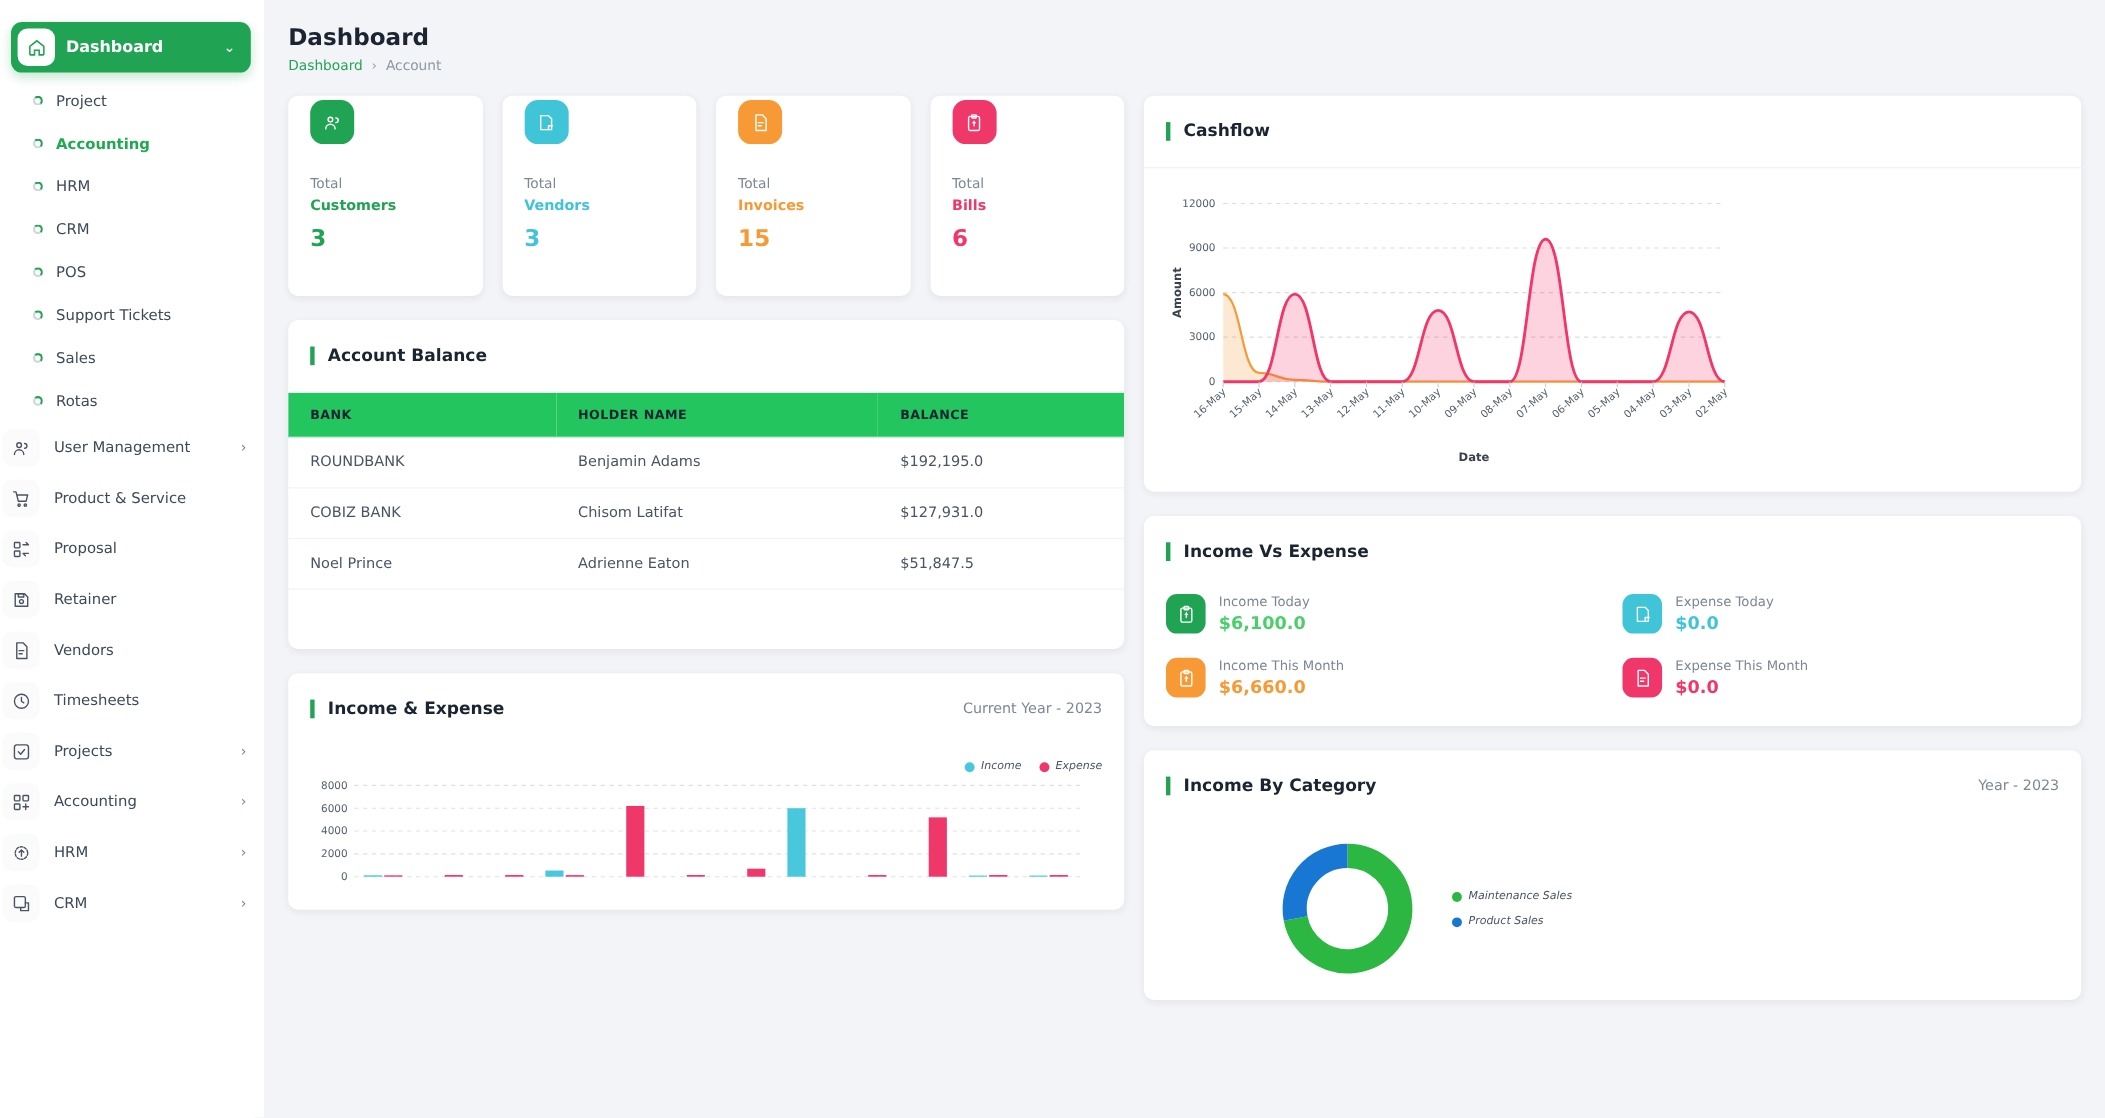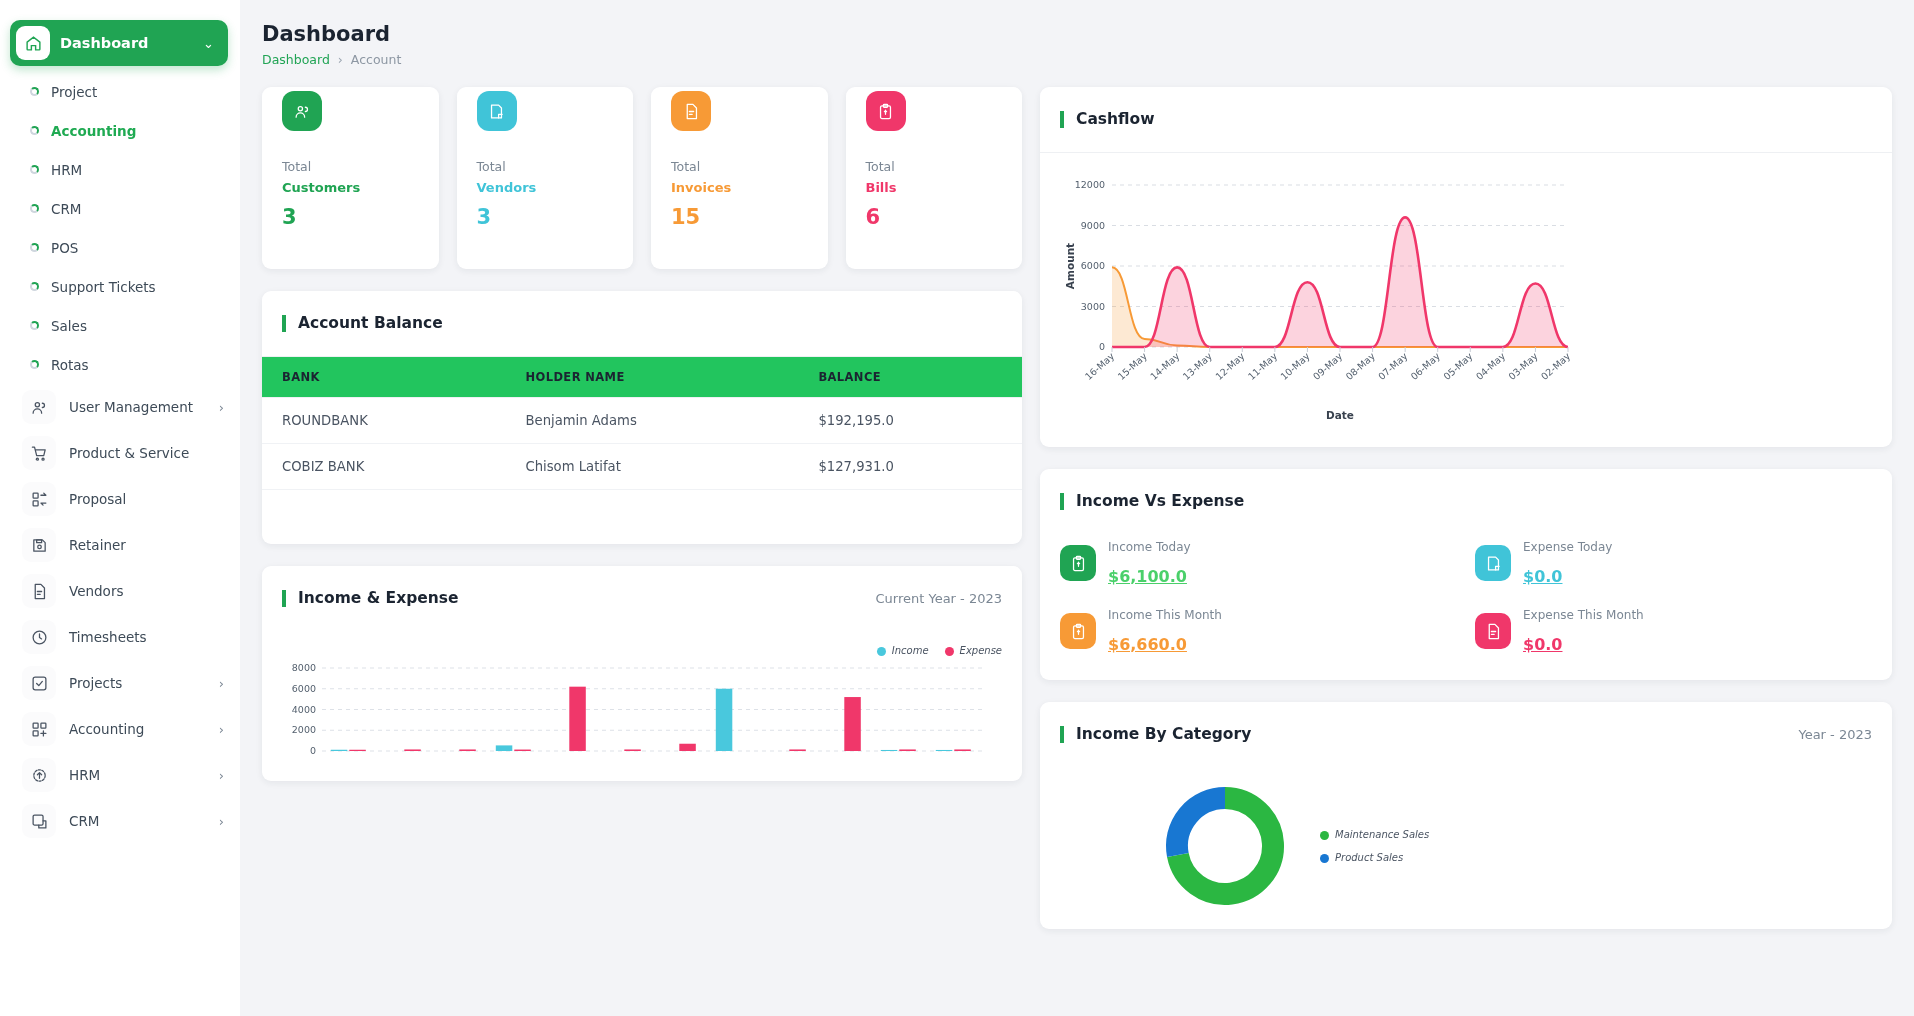--- a/index.html
+++ b/index.html
@@ -42,7 +42,7 @@
 
   .nav-item {
     display: flex; align-items: center; gap: 13px;
-    height: 46px; padding: 0 16px 0 22px; cursor: pointer;
+    height: 46px; padding: 0 16px 0 2px; cursor: pointer;
   }
   .nav-ico {
     width: 34px; height: 34px; border-radius: 9px; background: #fbfbfc;

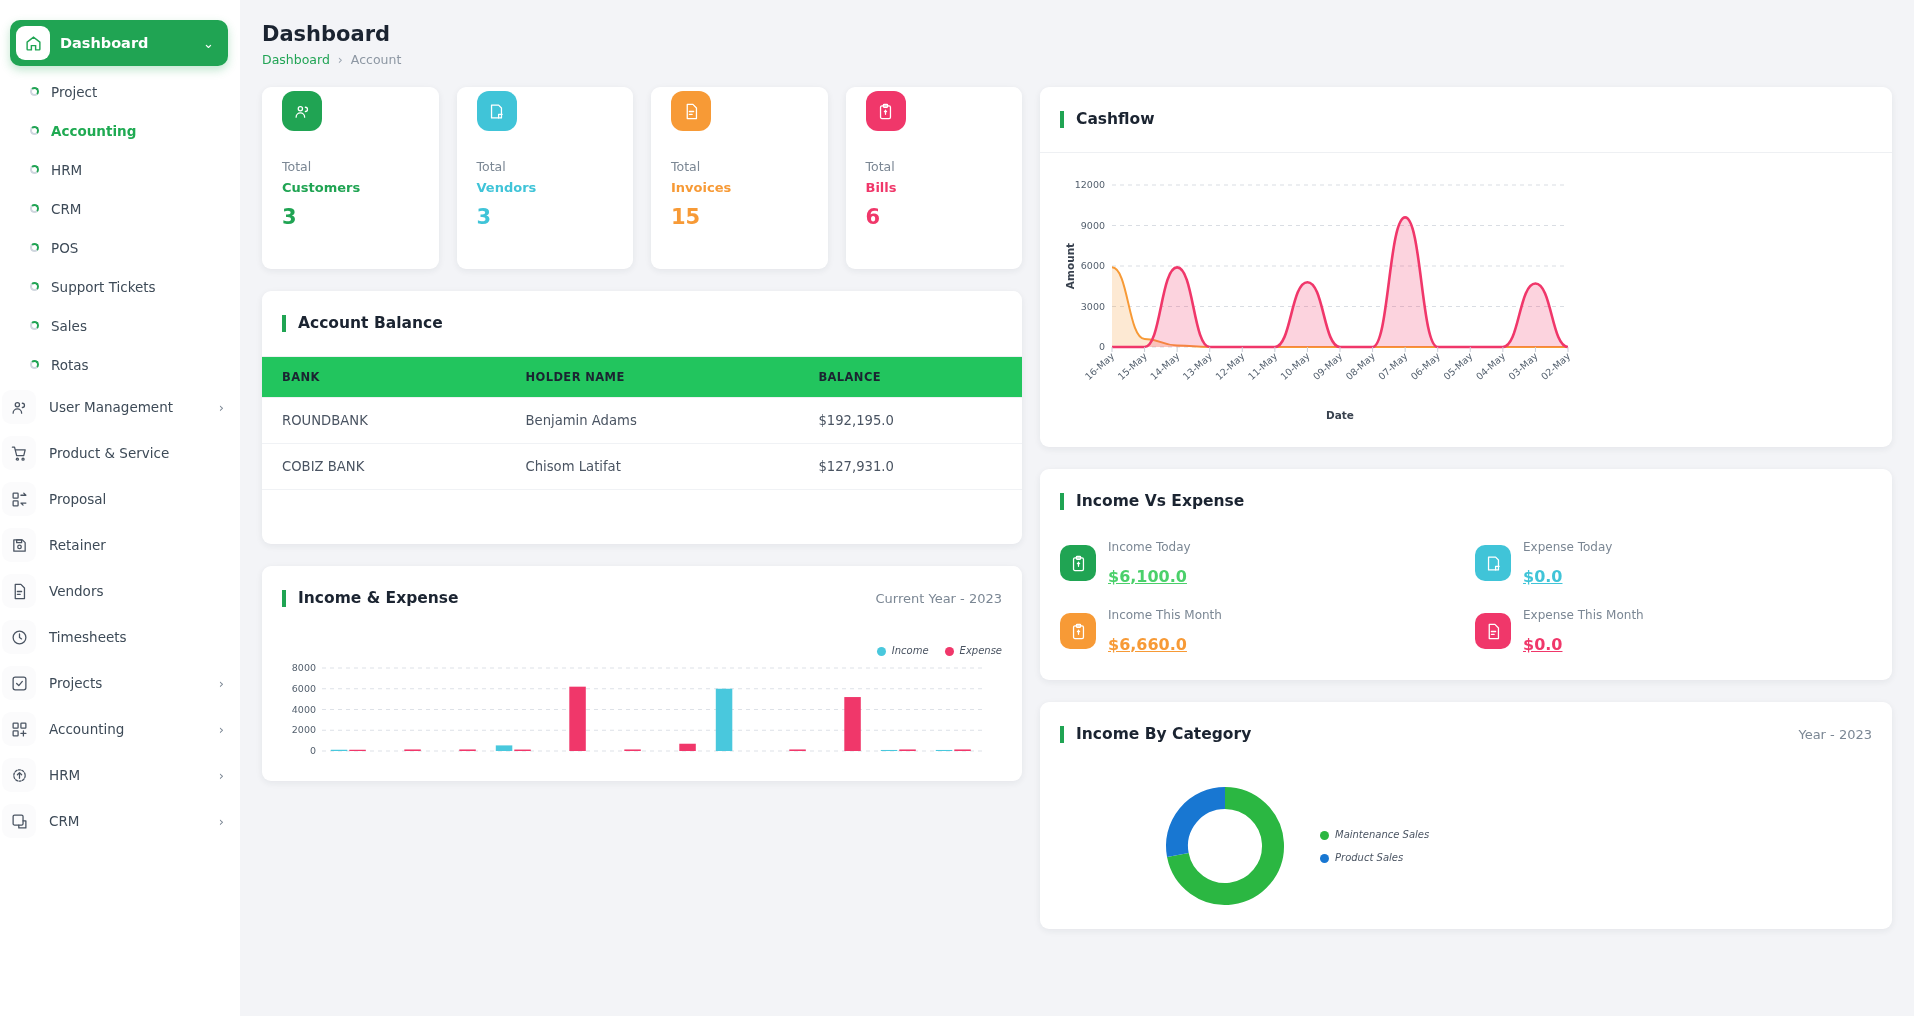--- a/index.html
+++ b/index.html
@@ -356,6 +356,11 @@
      <td>COBIZ BANK</td>
      <td>Chisom Latifat</td>
      <td>$127,931.0</td>
+   </tr>
+                <tr>
+     <td>Noel Prince</td>
+     <td>Adrienne Eaton</td>
+     <td>$51,847.5</td>
    </tr>
               </tbody>
           </table>

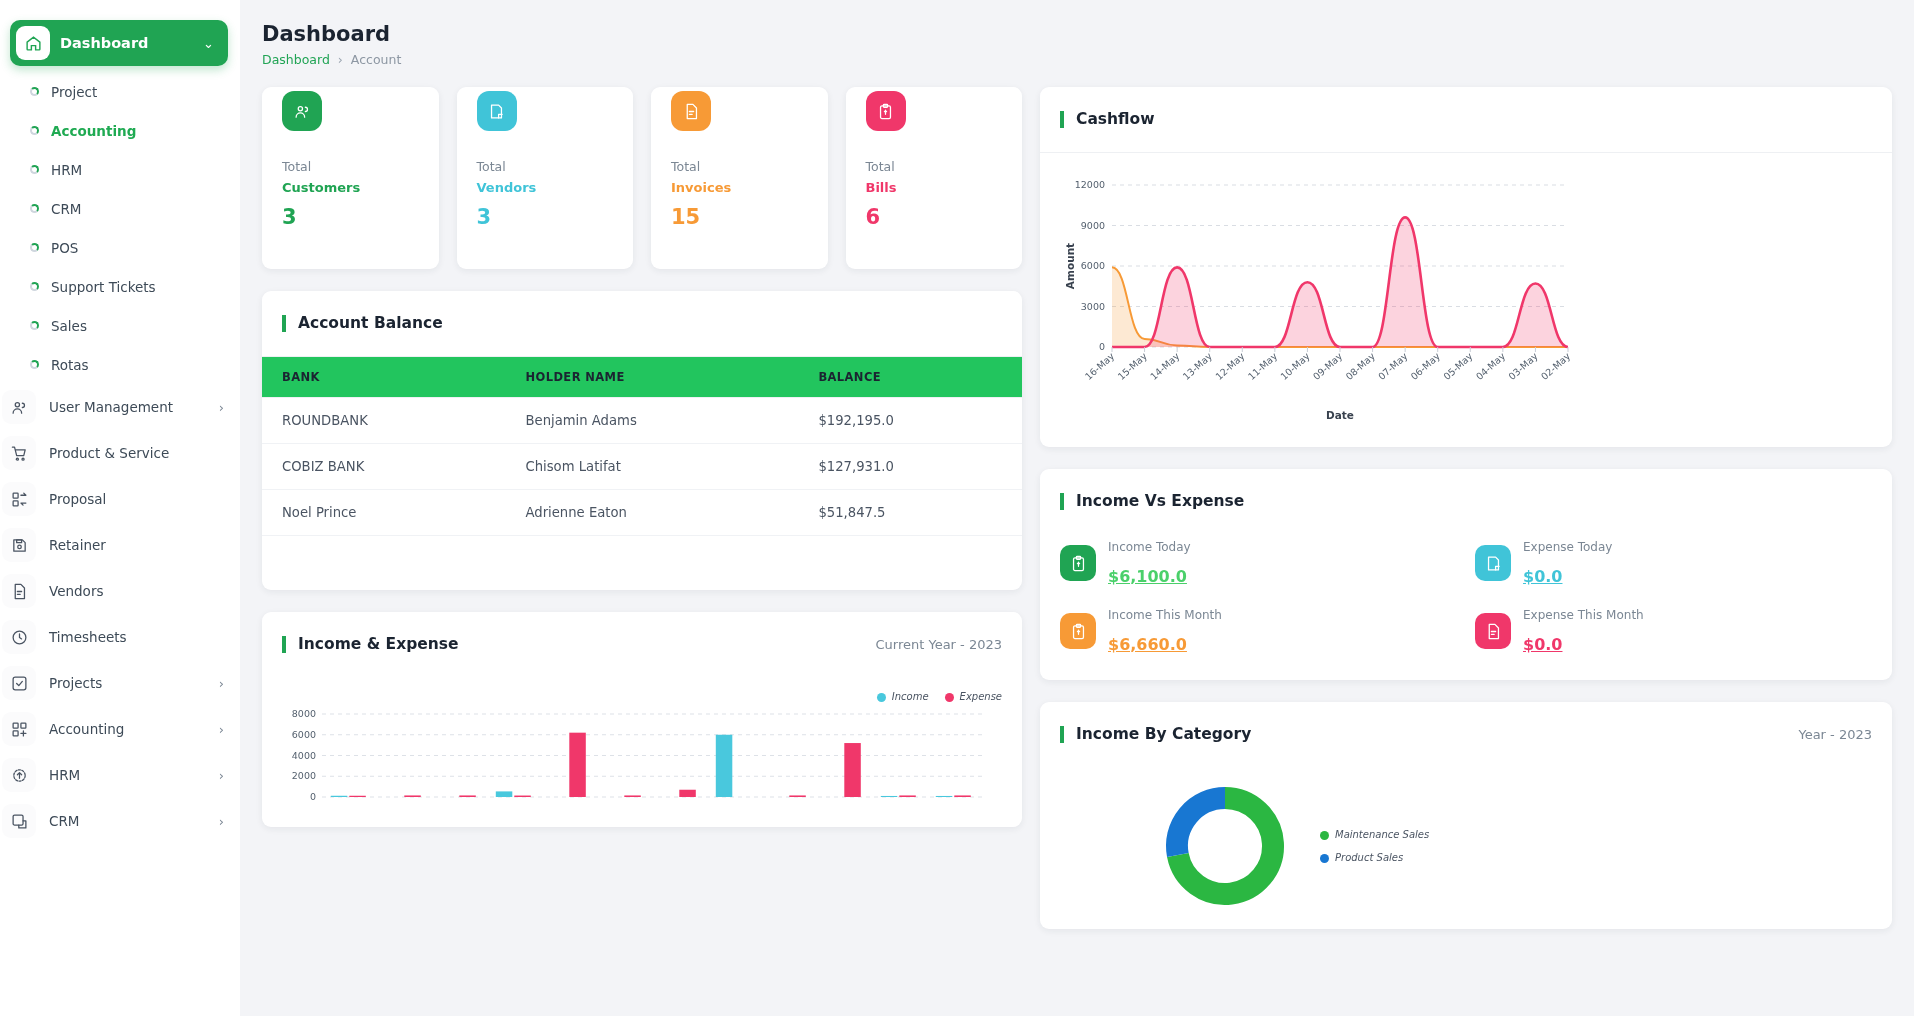--- a/index.html
+++ b/index.html
@@ -109,7 +109,7 @@
   .iv-item { display: flex; align-items: center; gap: 12px; }
   .iv-ico { width: 36px; height: 36px; border-radius: 10px; display:flex; align-items:center; justify-content:center; color:#fff; flex: 0 0 36px; }
   .iv-lab { font-size: 12px; color: #7b8794; }
-  .iv-val { font-size: 16px; font-weight: bold; margin-top: 13px; text-decoration: underline; }
+  .iv-val { font-size: 16px; font-weight: bold; margin-top: 3px; }
 
   .legend { display: flex; align-items: flex-end; gap: 6px; font-size: 10px; color: #4a5462; font-style: italic; }
   .lg-dot { width: 9px; height: 9px; border-radius: 50%; }

